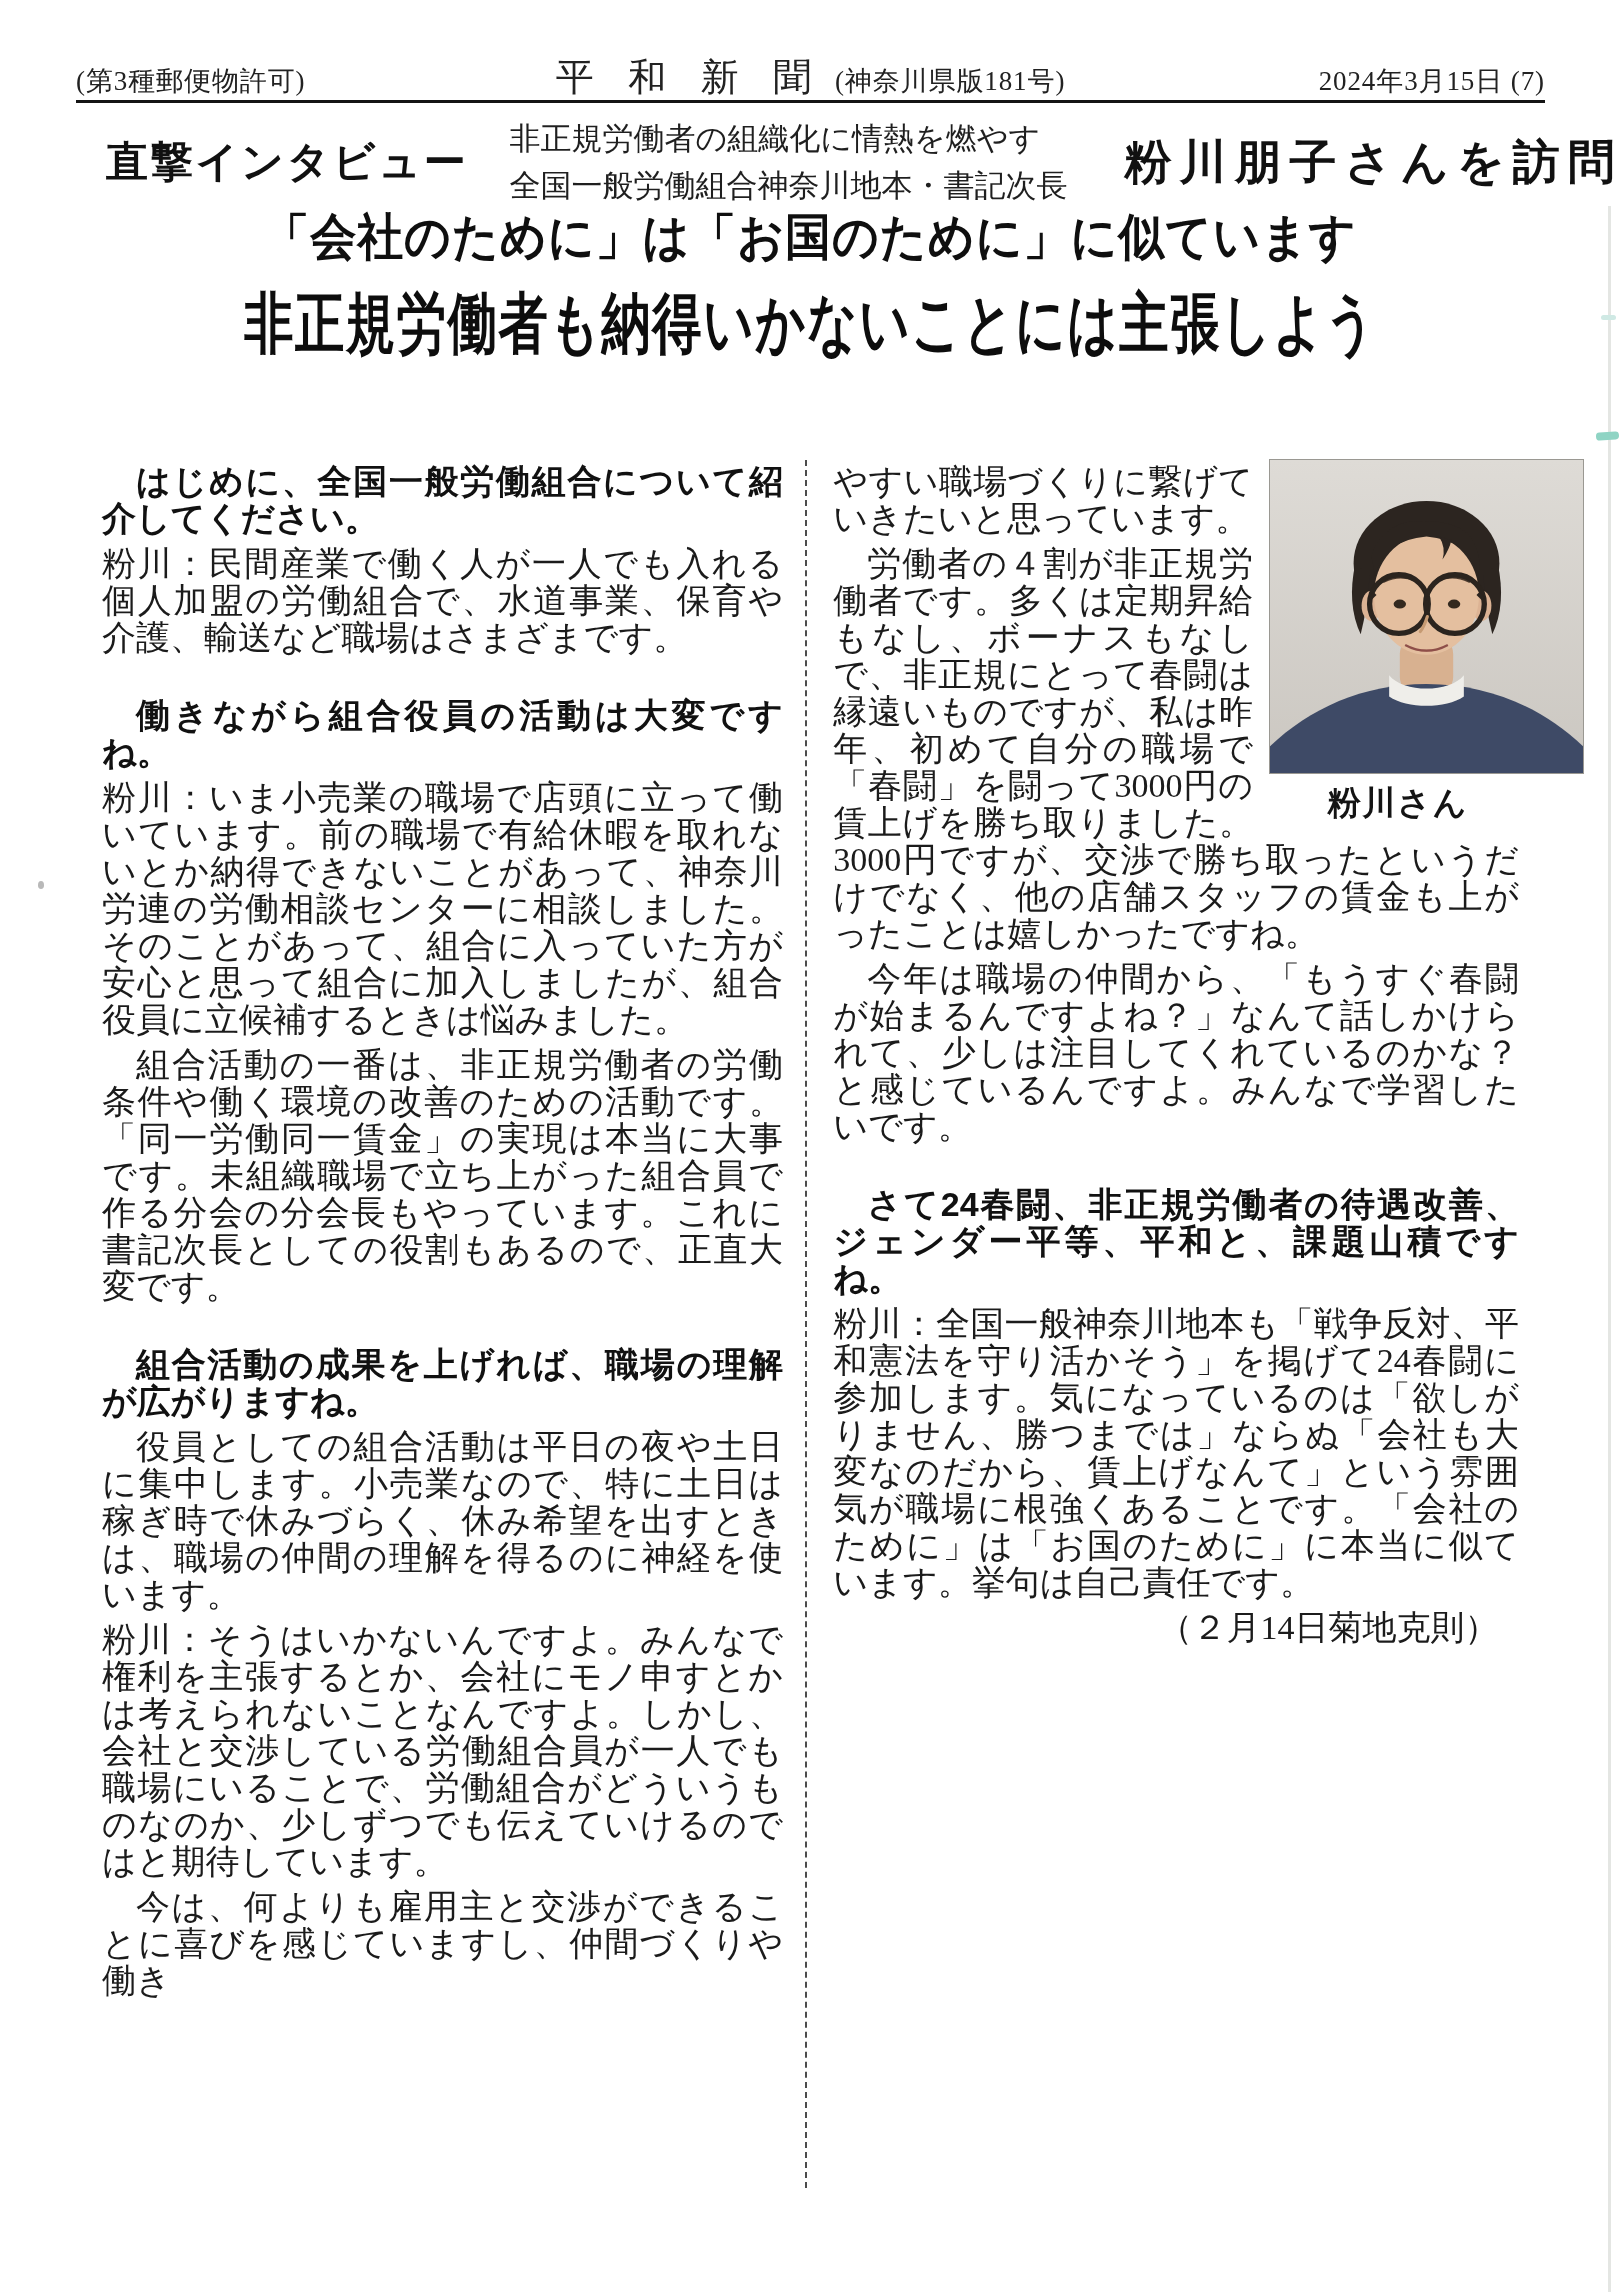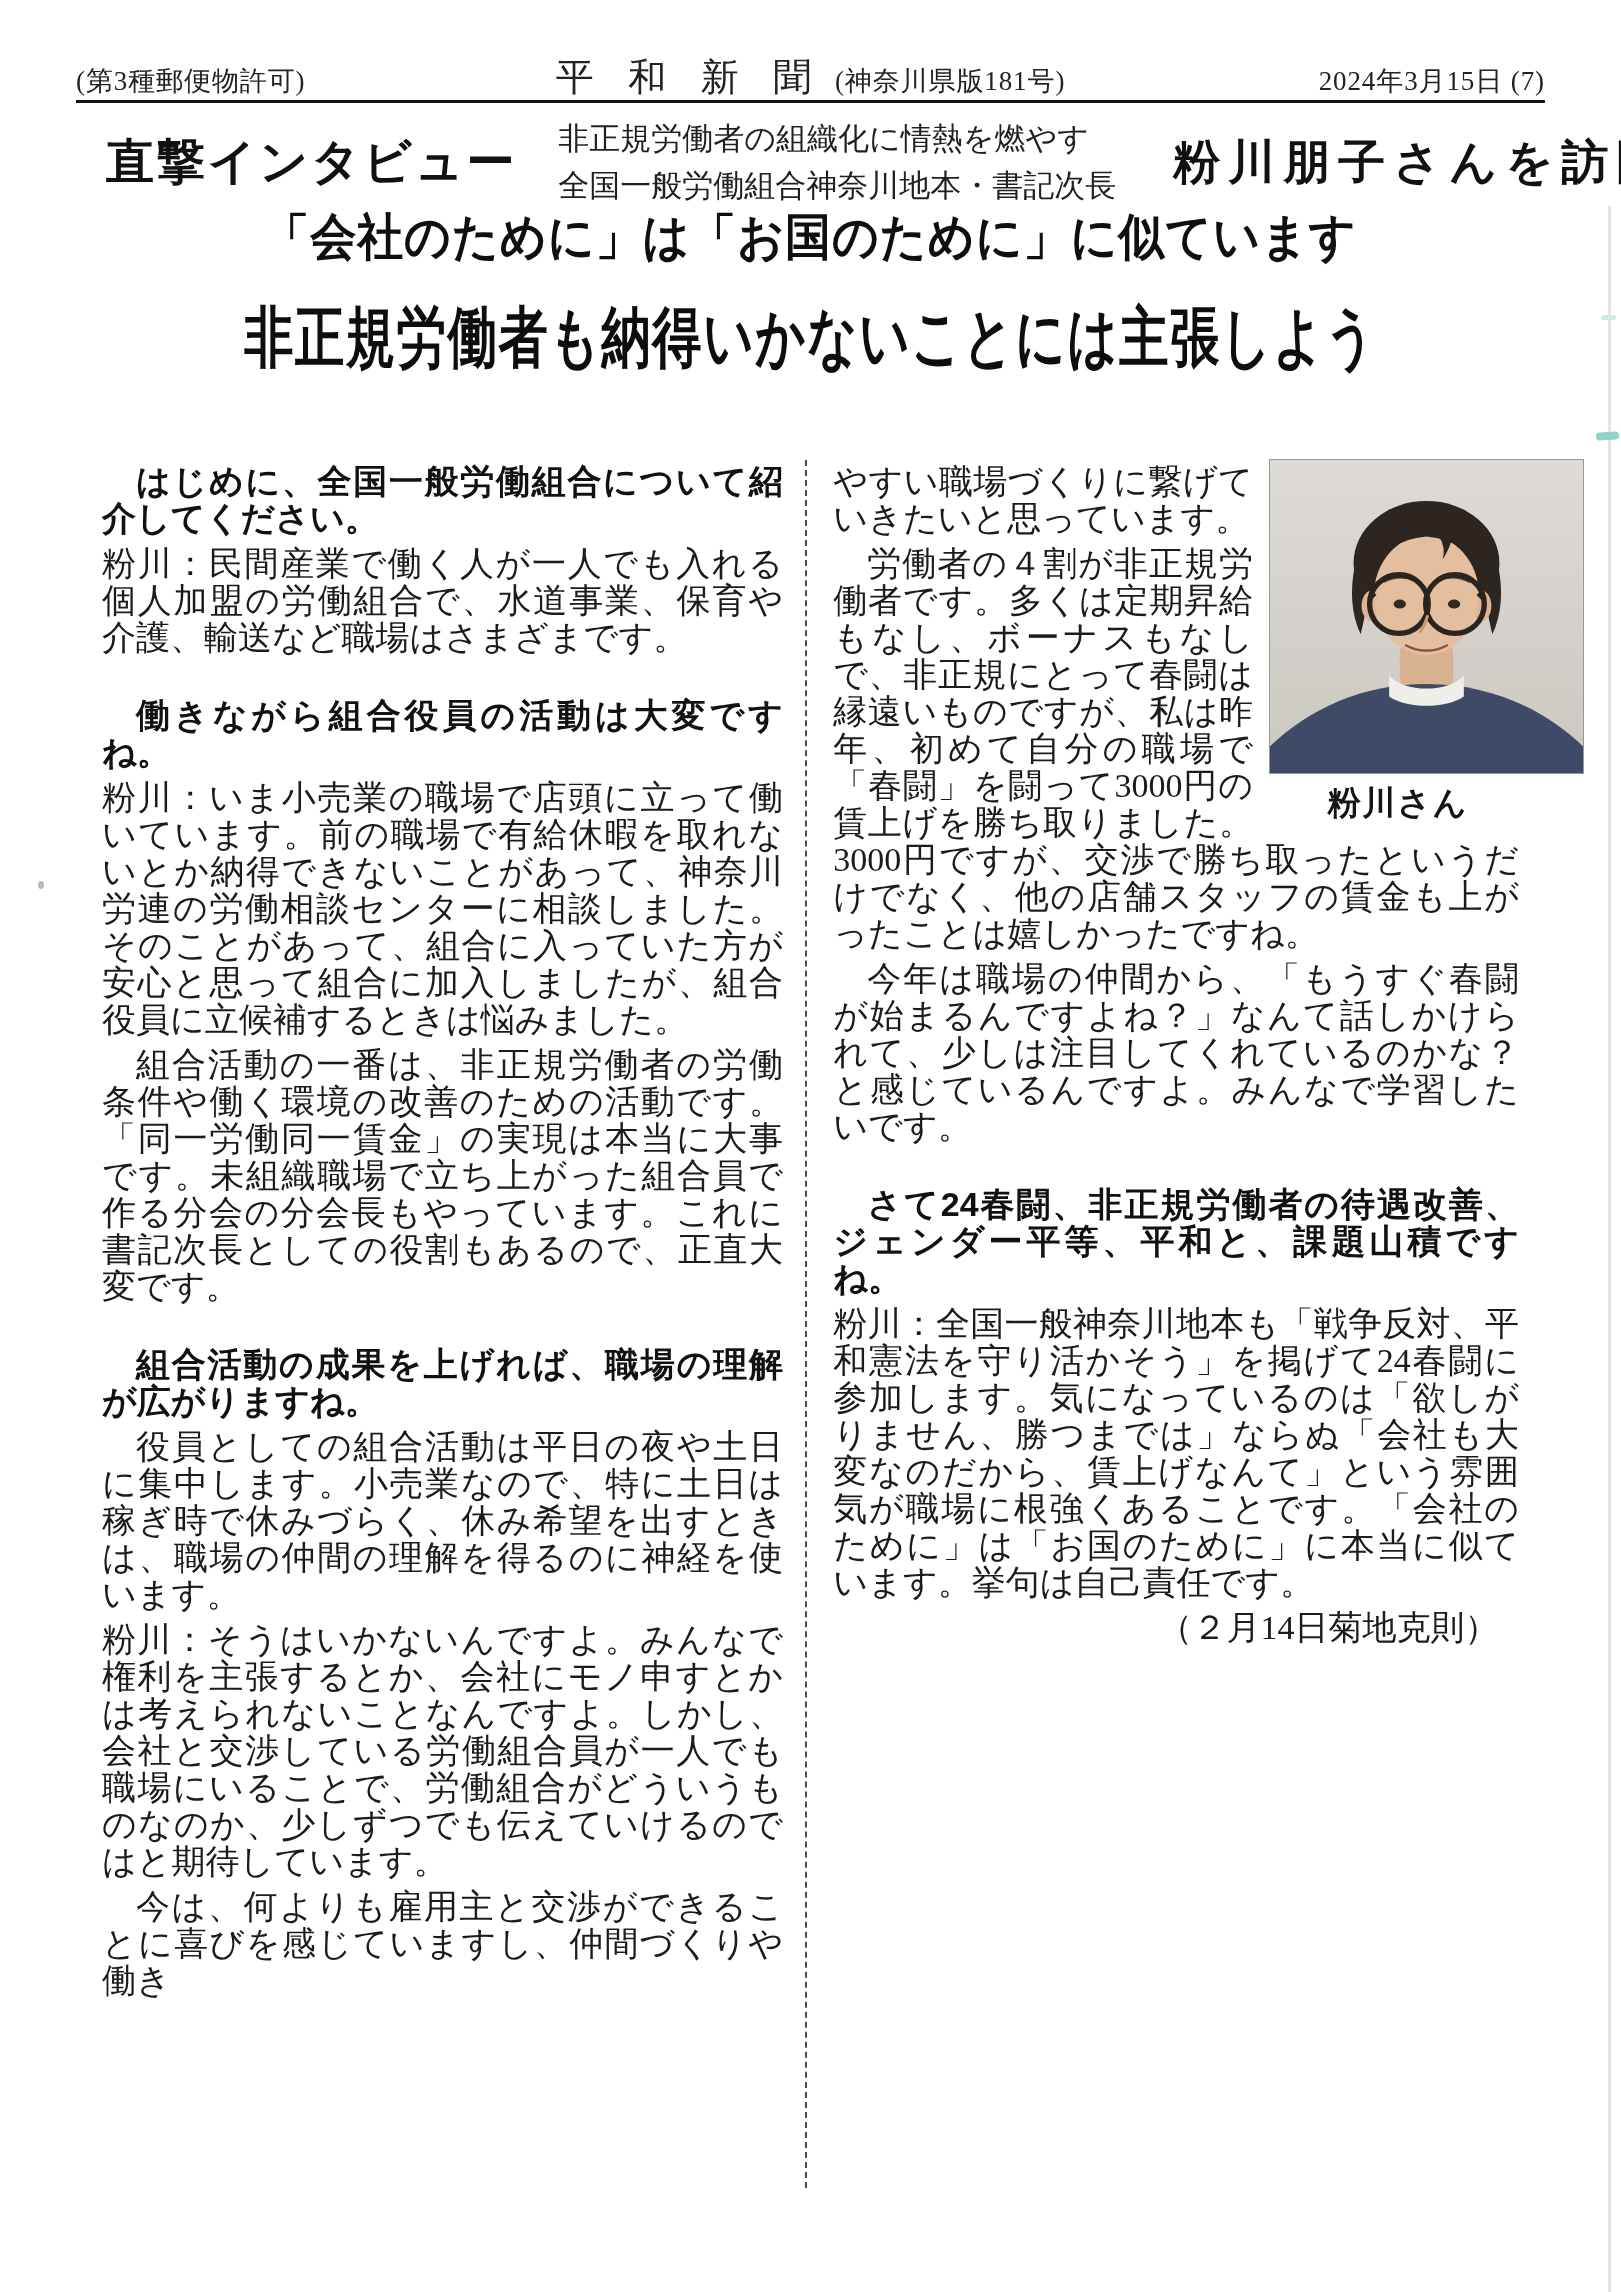--- a/index.html
+++ b/index.html
@@ -38,7 +38,7 @@
     display:flex; align-items:center; gap:41px;
   }
   .kicker-label {
-    font-size:48px; font-weight:900; letter-spacing:2.7px; white-space:nowrap; color:#111;
+    font-size:42px; font-weight:900; letter-spacing:2.7px; white-space:nowrap; color:#111;
   }
   .kicker-sub { font-size:31px; line-height:47px; color:#1f1f1f; white-space:nowrap; }
   .kicker-visit {

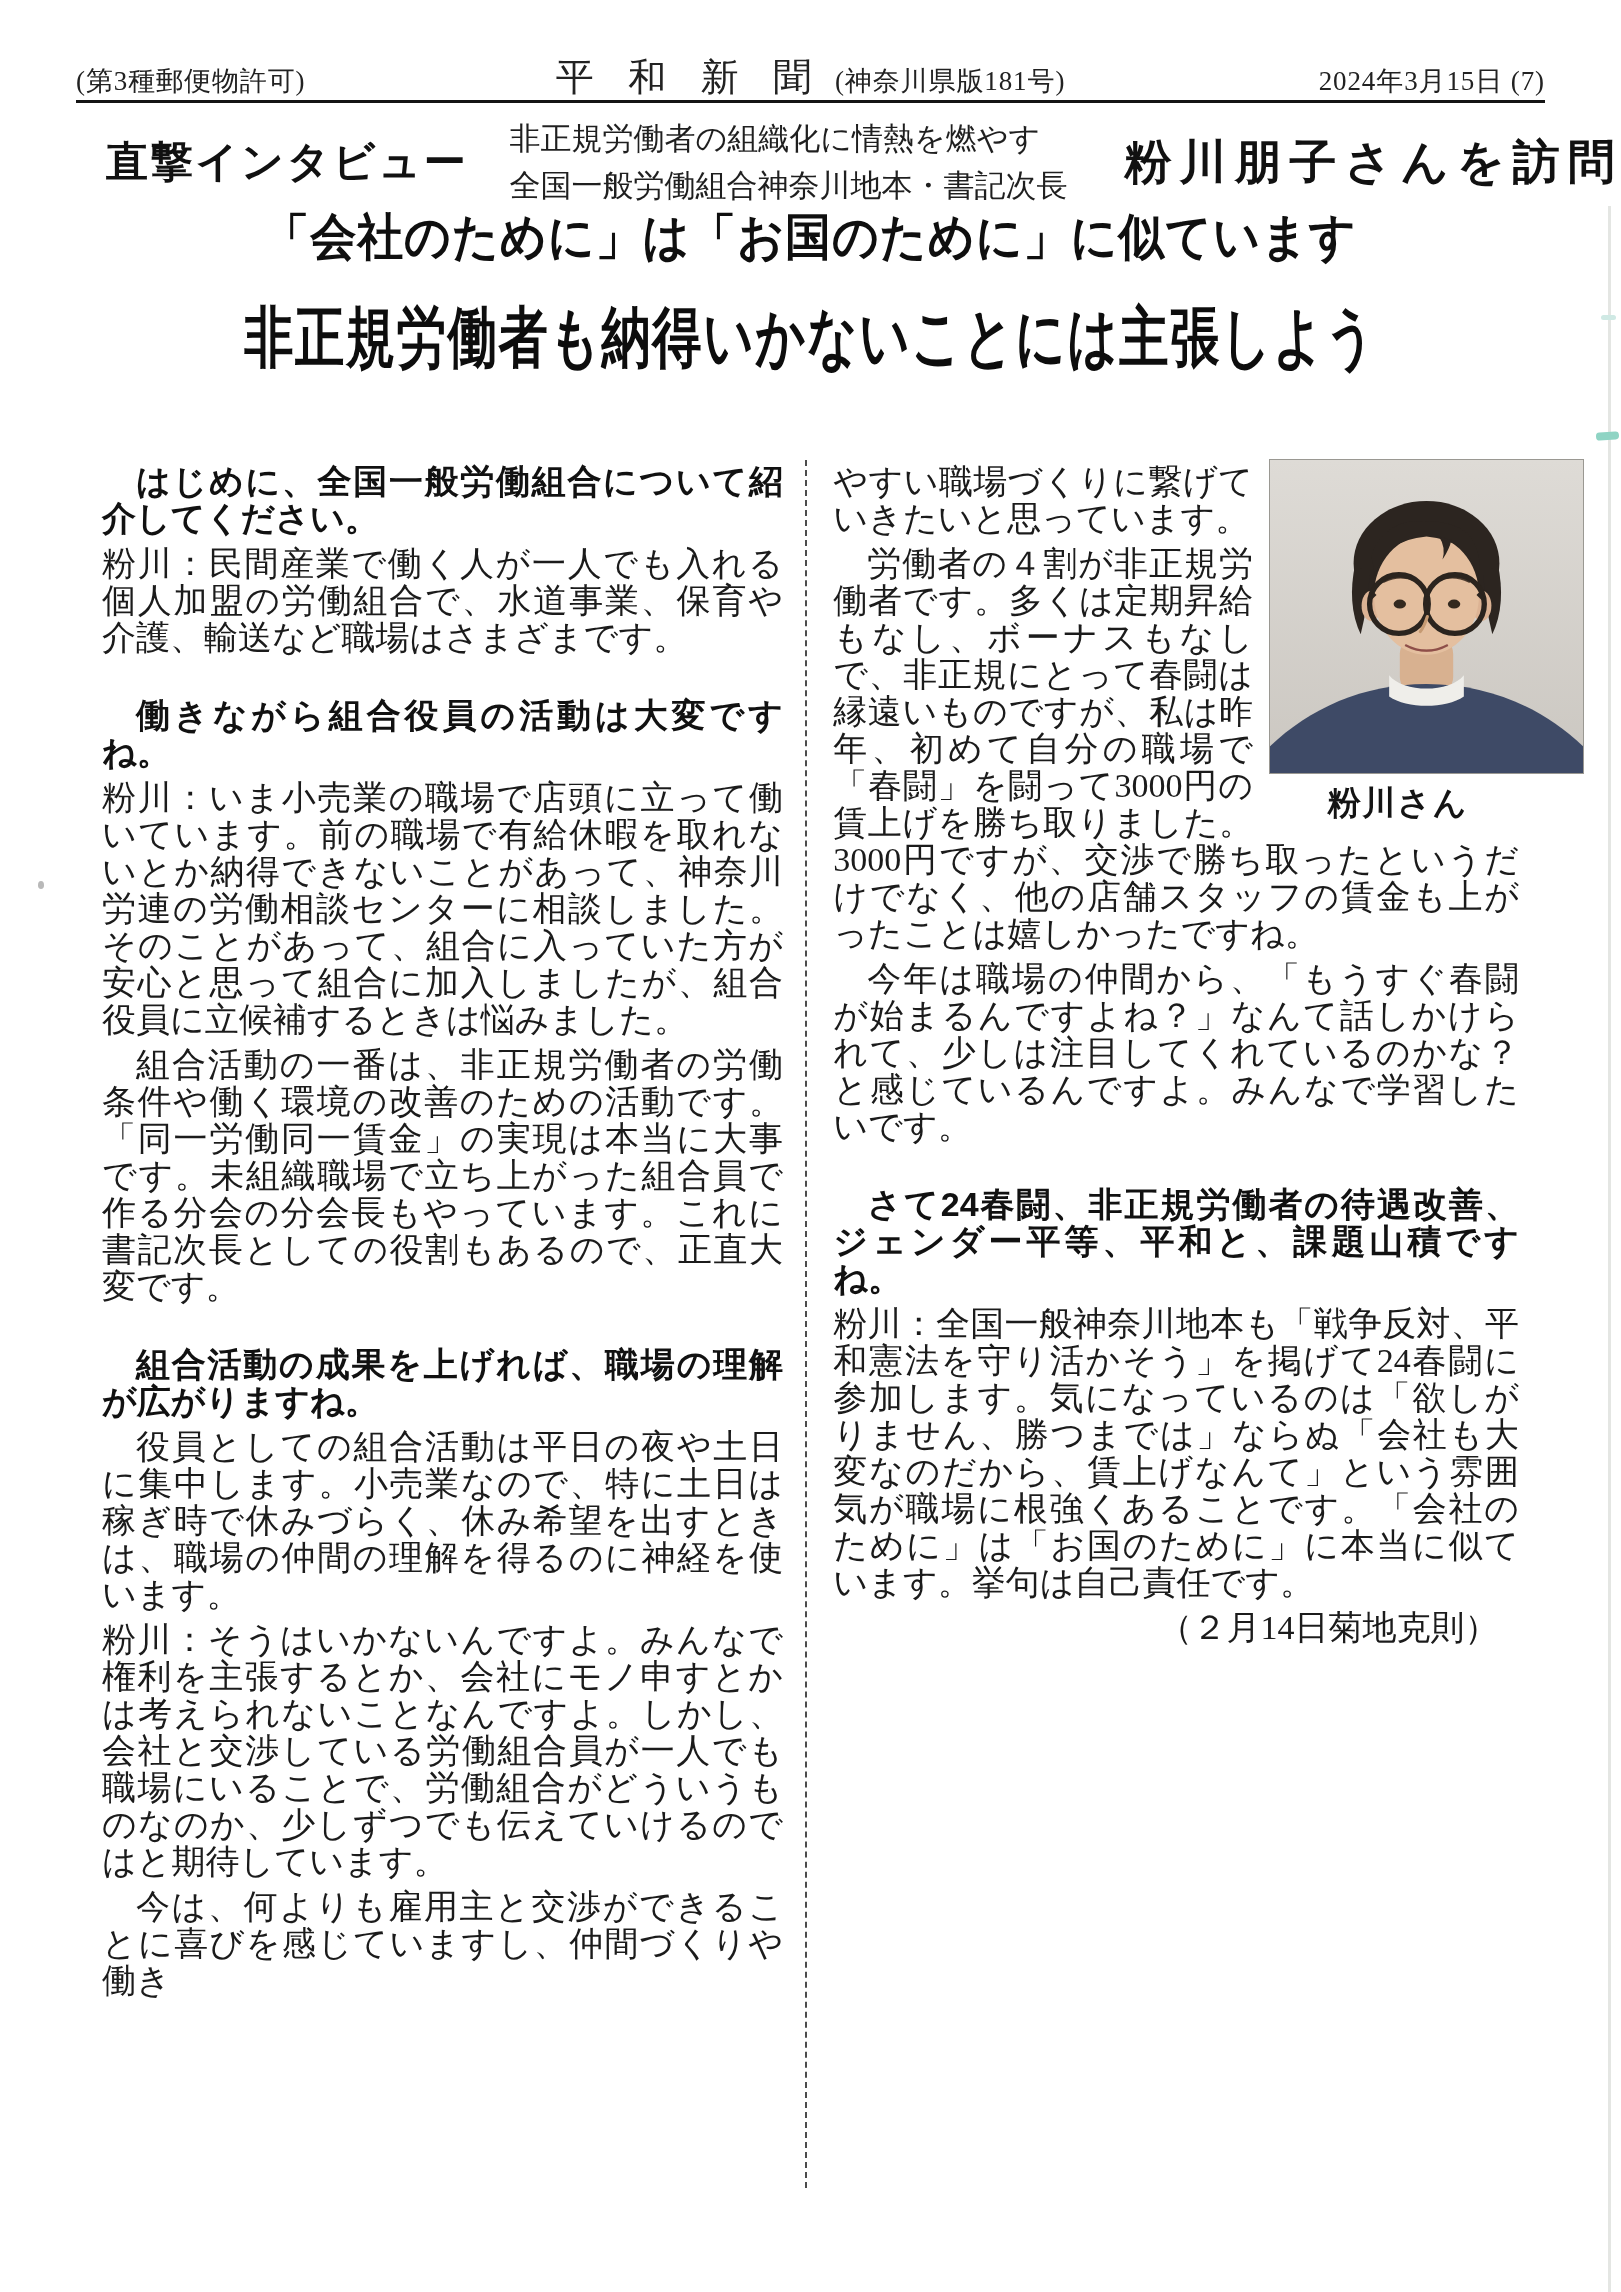--- a/index.html
+++ b/index.html
@@ -53,7 +53,7 @@
   }
   .headline1 > span { display:inline-block; transform:scaleX(0.92); transform-origin:center; }
   .headline2 {
-    position:absolute; top:301px; left:0; width:100%;
+    position:absolute; top:287px; left:0; width:100%;
     text-align:center; font-weight:900; font-size:56px; letter-spacing:1.8px; color:#0d0d0d;
   }
   .headline2 > span { display:inline-block; transform:scale(0.88,1.18); transform-origin:center; }

